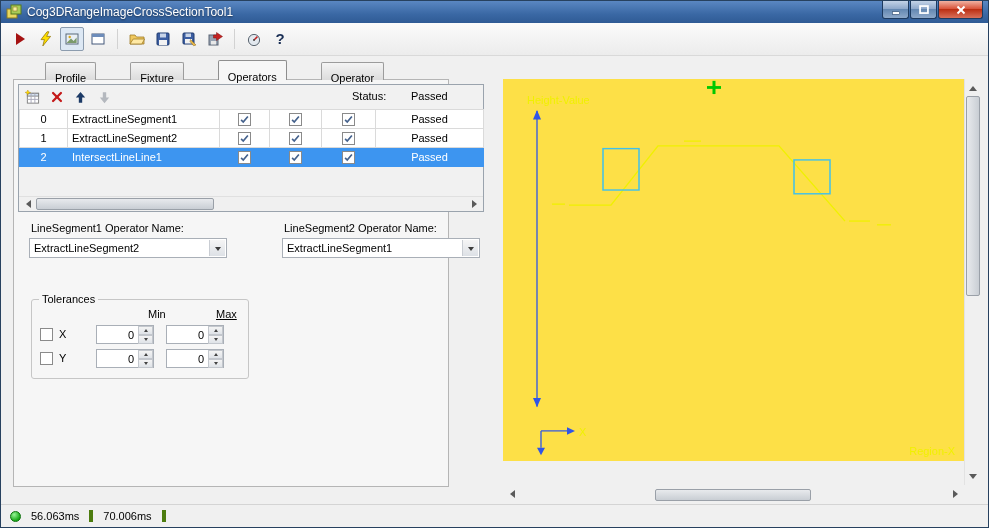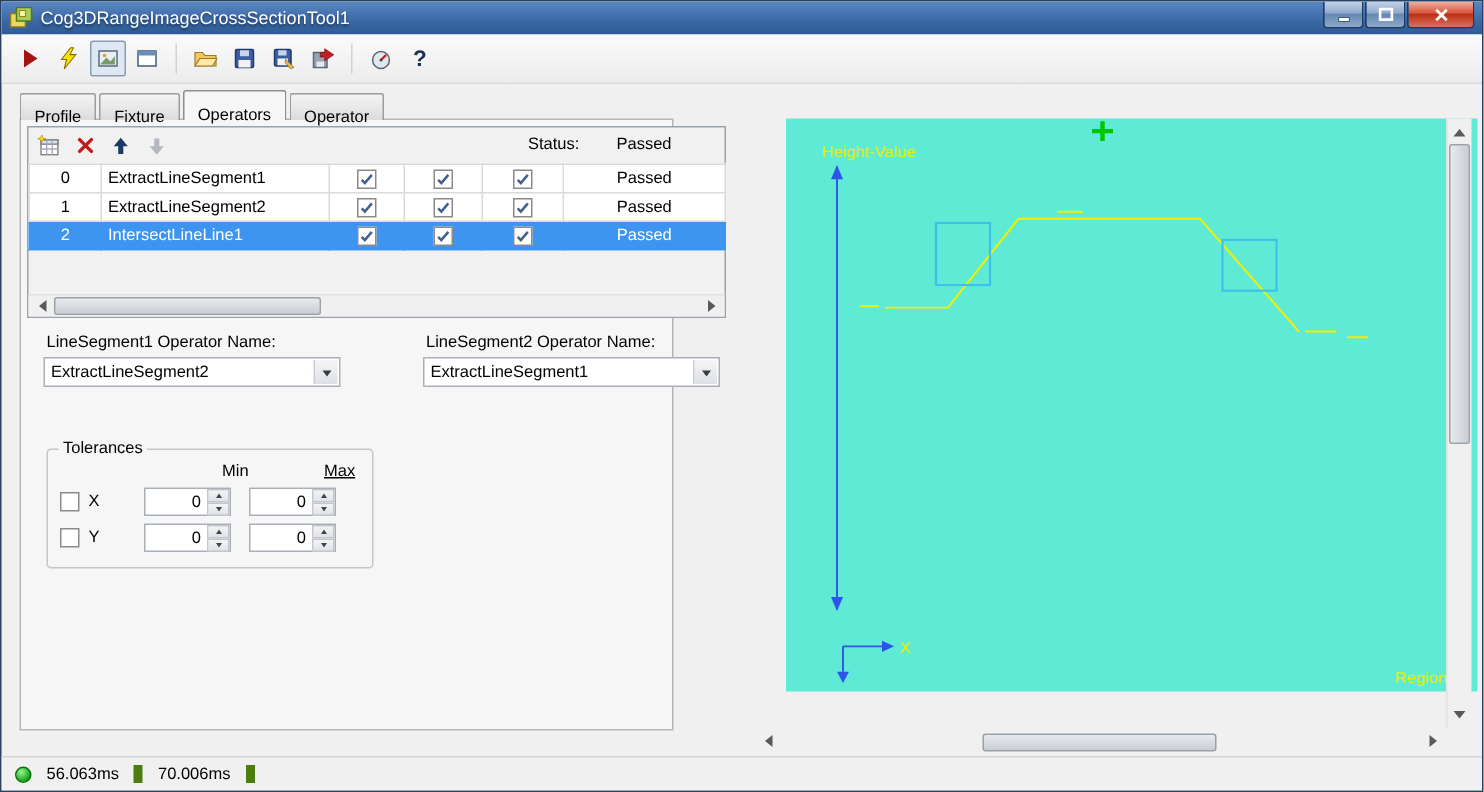--- a/index.html
+++ b/index.html
@@ -32,7 +32,7 @@
   
   .tabstrip { position:absolute; left:12px; top:59px; height:20px; display:flex; align-items:flex-end; z-index:2; }
   .tab { height:18px; padding:8px 9px 0; margin-right:2px; background:linear-gradient(#f4f4f4,#dcdcdc);
-         border:1px solid #9c9c9c; border-bottom:none; border-radius:2px 2px 0 0; line-height:15px; }
+         border:1px solid #9c9c9c; border-bottom:none; border-radius:2px 2px 0 0; line-height:15px;margin-left:32px; }
   .tab.active { height:20px; background:#f6f6f6; border-color:#8e8e8e; line-height:17px; }
   .tab-page { position:absolute; left:12px; top:78px; width:436px; height:408px;
               background:#f6f6f6; border:1px solid #b5b5b5; }

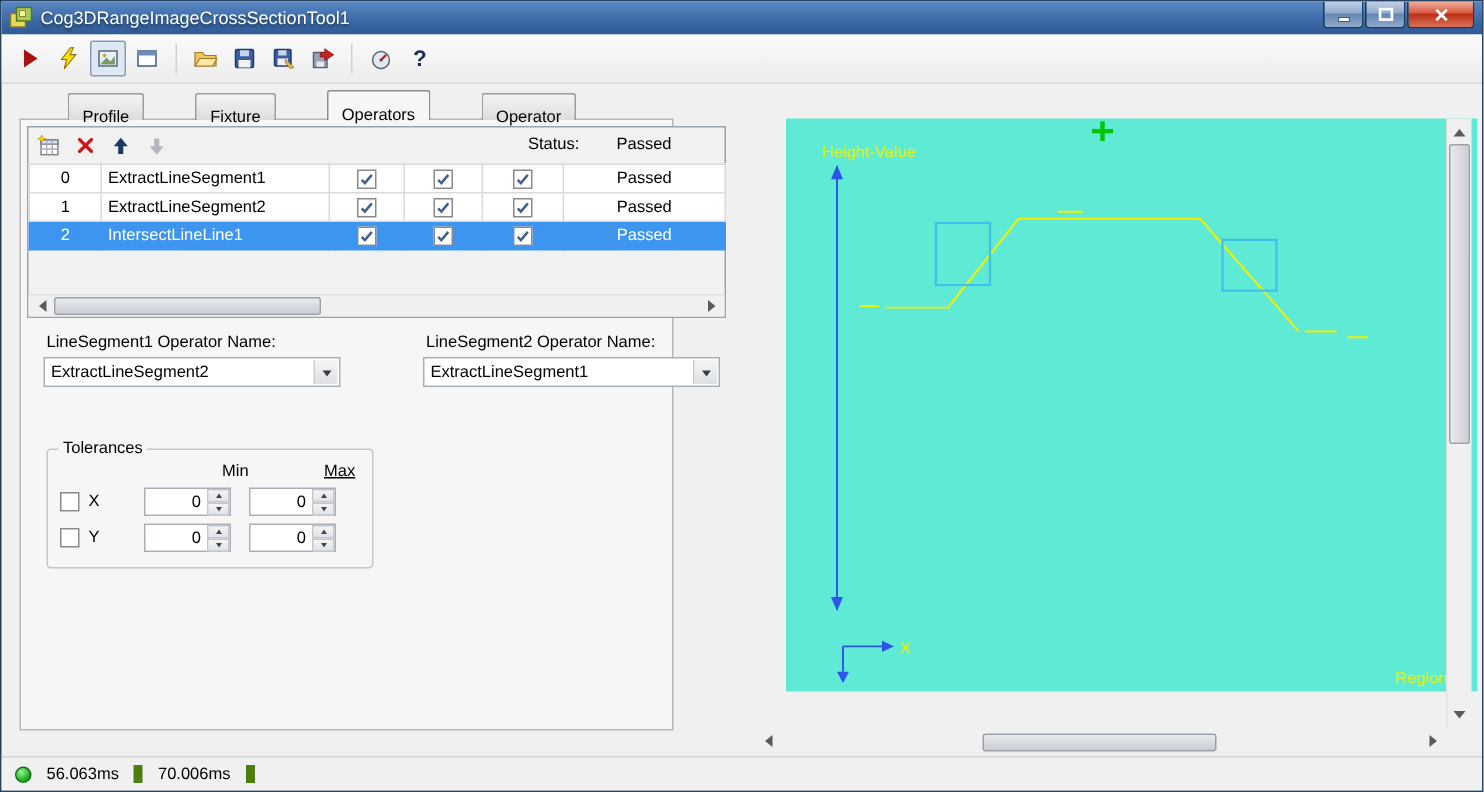--- a/index.html
+++ b/index.html
@@ -97,7 +97,7 @@
 
   
   .display-combo { left:502px; top:59px; width:482px; }
-  .display-area { position:absolute; left:523px; top:78px; width:461px; height:382px; background:#5eead4; }
+  .display-area { position:absolute; left:502px; top:78px; width:461px; height:382px; background:#fde047; }
   .display-area svg { position:absolute; inset:0; width:100%; height:100%; }
   .vscroll { position:absolute; left:963px; top:78px; width:17px; height:406px; background:#f0f0f0; border-left:1px solid #e2e2e2; }
   .vs-arrow { position:absolute; left:0; width:16px; height:16px; display:flex; align-items:center; justify-content:center; }

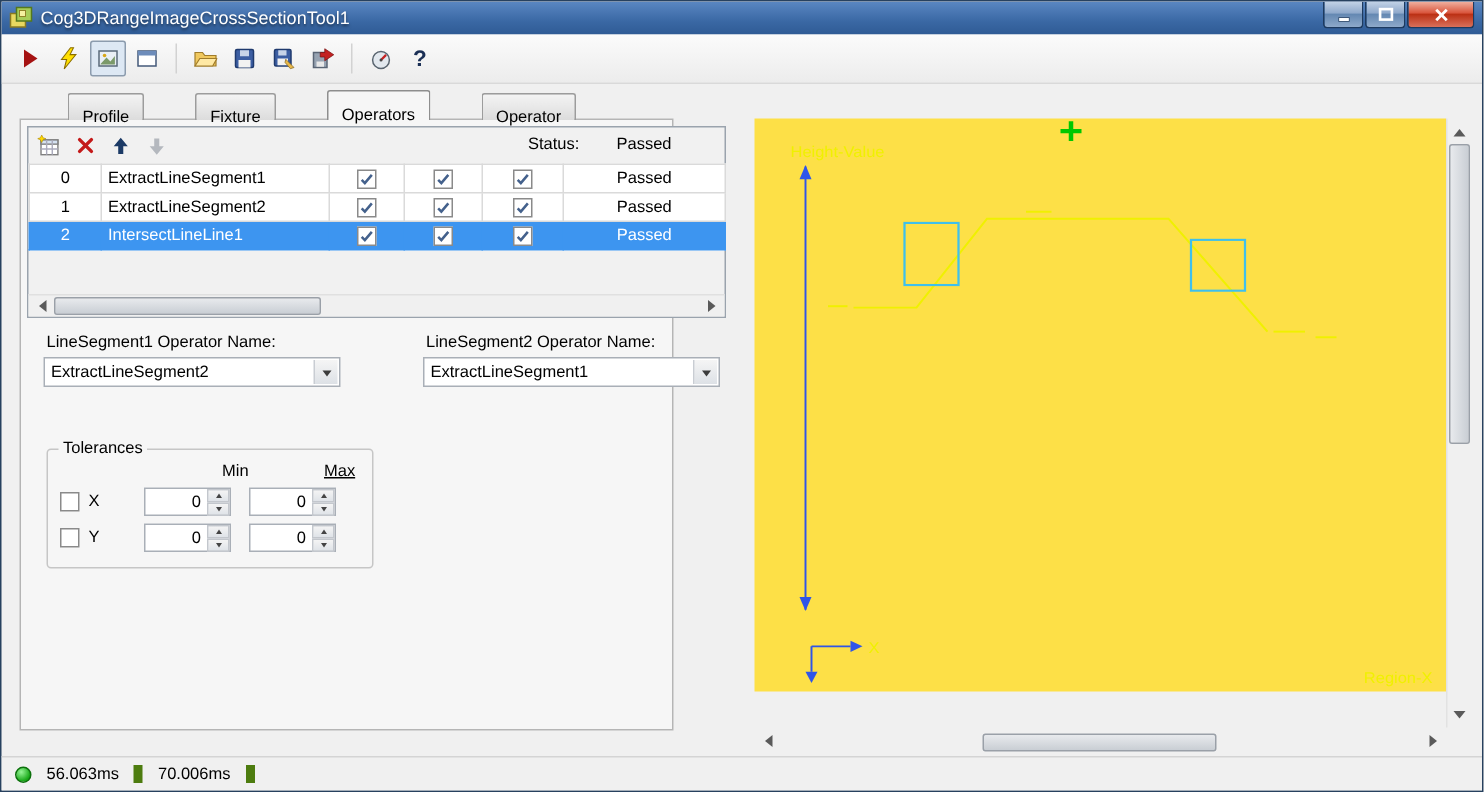--- a/index.html
+++ b/index.html
@@ -111,7 +111,7 @@
                border-top:1px solid #d4d4d4; display:flex; align-items:center; padding:0 9px; }
   .led { width:11px; height:11px; border-radius:50%; border:1px solid #0c700c;
          background:radial-gradient(circle at 35% 30%, #96f596, #18a818 70%); margin-right:8px; }
-  .stat { padding:0 10px 0 2px; border-right:6px solid #4d7c0f; margin-right:8px; }
+  .stat { padding:0 10px 0 2px; border-right:4px solid #4d7c0f; margin-right:8px; }
 </style>
 </head>
 <body>

